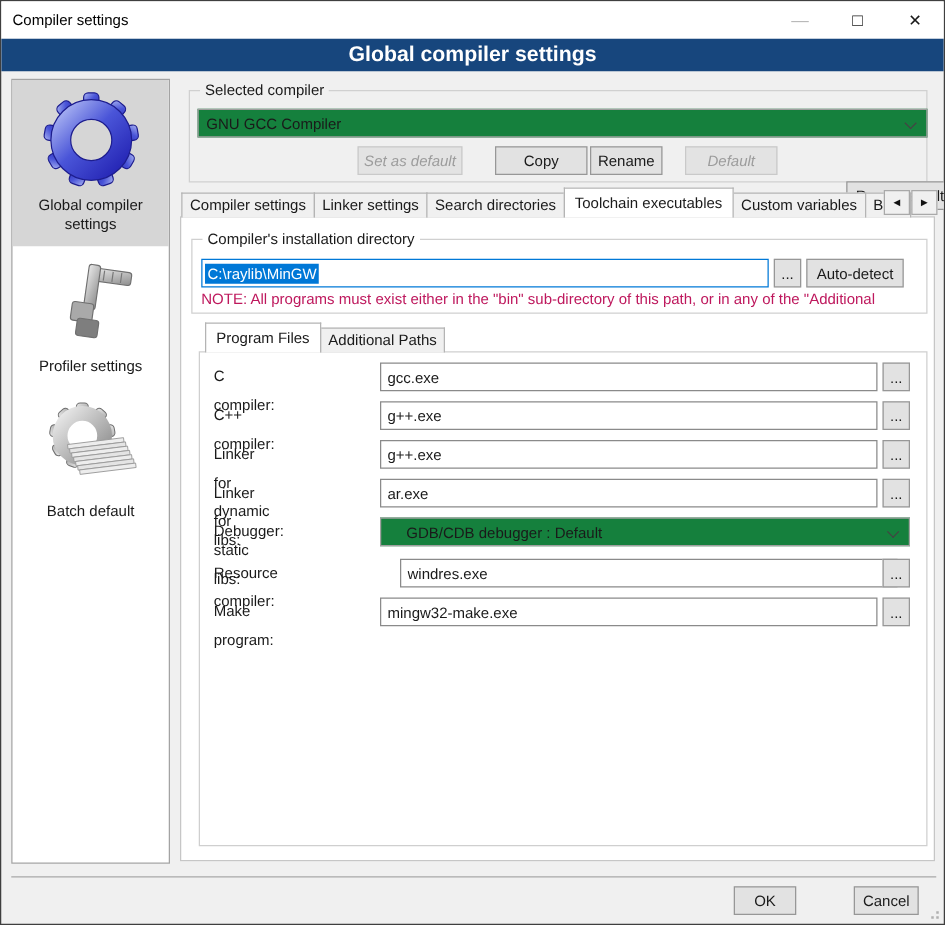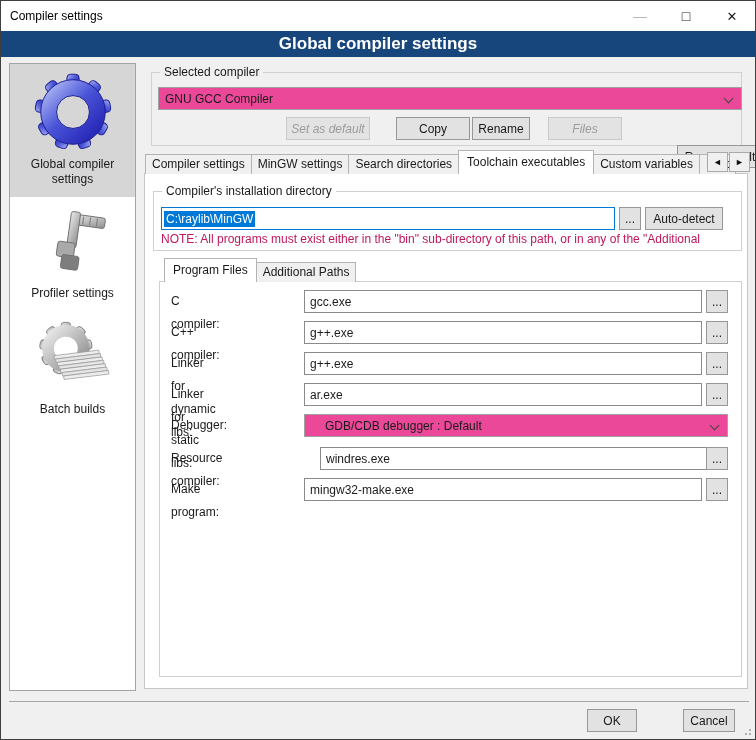--- a/index.html
+++ b/index.html
@@ -33,7 +33,7 @@
   .btn{position:absolute;height:23px;background:#e2e2e2;border:1px solid #979797;
     display:flex;align-items:center;justify-content:center;font-size:12px;}
   .btn.disabled{color:#9c9c9c;border-color:#c9c9c9;background:#e3e3e3;font-style:italic;}
-  .combo{position:absolute;height:23px;background:#ec4899;border:1px solid #a0a0a0;
+  .combo{position:absolute;height:23px;background:#15803d;border:1px solid #a0a0a0;
     display:flex;align-items:center;padding:0 22px 0 6px;}
   .combo .chev{position:absolute;right:9px;top:7px;width:7px;height:7px;
     border-right:1.6px solid #444;border-bottom:1.6px solid #444;transform:rotate(45deg);}

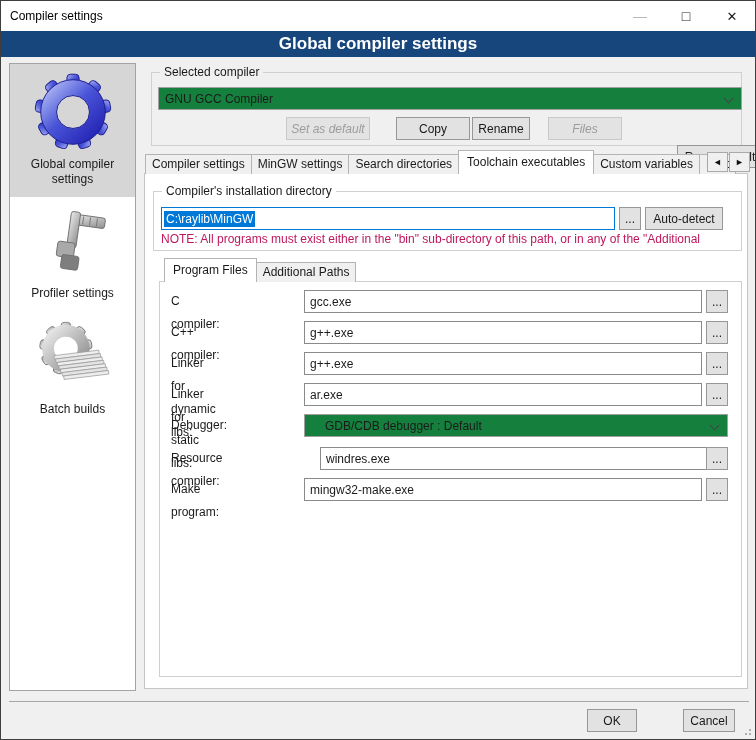--- a/index.html
+++ b/index.html
@@ -165,7 +165,7 @@
   <div class="btn disabled" style="left:285px;top:116px;width:84px;">Set as default</div>
   <div class="btn" style="left:395px;top:116px;width:74px;">Copy</div>
   <div class="btn" style="left:471px;top:116px;width:58px;">Rename</div>
-  <div class="btn disabled" style="left:547px;top:116px;width:74px;">Files</div>
+  <div class="btn disabled" style="left:547px;top:116px;width:74px;">Default</div>
   <div class="btn" style="left:676px;top:116px;width:92px;margin-top:28px;">Reset defaults</div>
 
   <div class="tabs" style="left:144px;top:149px;height:24px;">

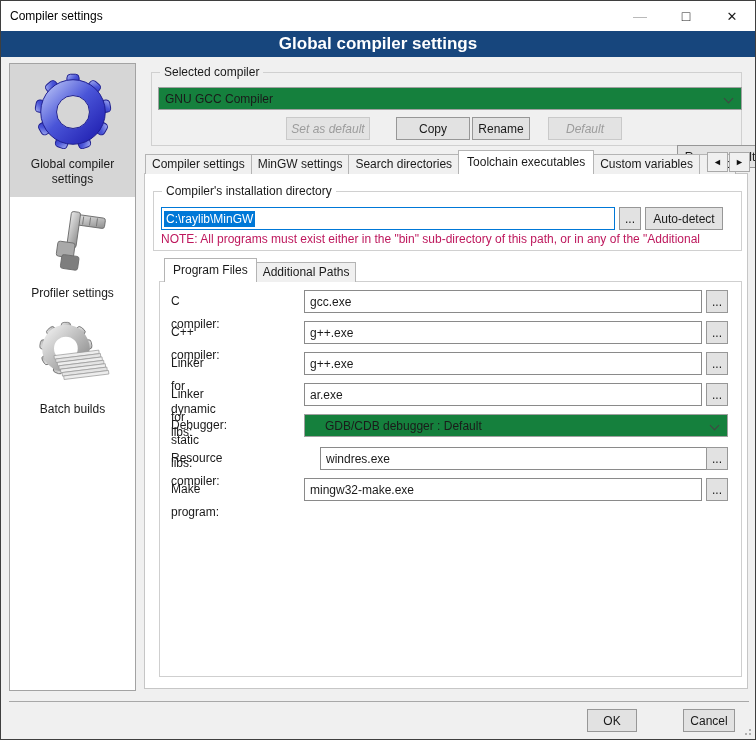--- a/index.html
+++ b/index.html
@@ -170,7 +170,7 @@
 
   <div class="tabs" style="left:144px;top:149px;height:24px;">
     <div class="tab">Compiler settings</div>
-    <div class="tab">MinGW settings</div>
+    <div class="tab">Linker settings</div>
     <div class="tab">Search directories</div>
     <div class="tab active">Toolchain executables</div>
     <div class="tab">Custom variables</div>

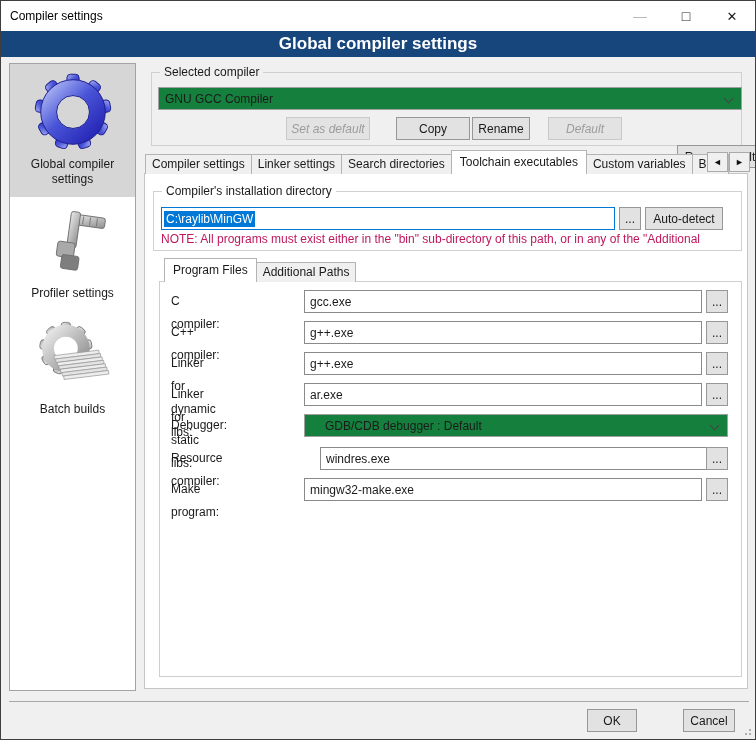--- a/index.html
+++ b/index.html
@@ -151,7 +151,7 @@
           <rect x="6" y="18" width="38" height="3" fill="#ededed" stroke="#9a9a9a" stroke-width="0.6"></rect>
         </g>
       </svg>
-      <span class="lbl">Batch builds</span>
+      <span class="lbl">Batch default</span>
     </div>
   </div>
 

